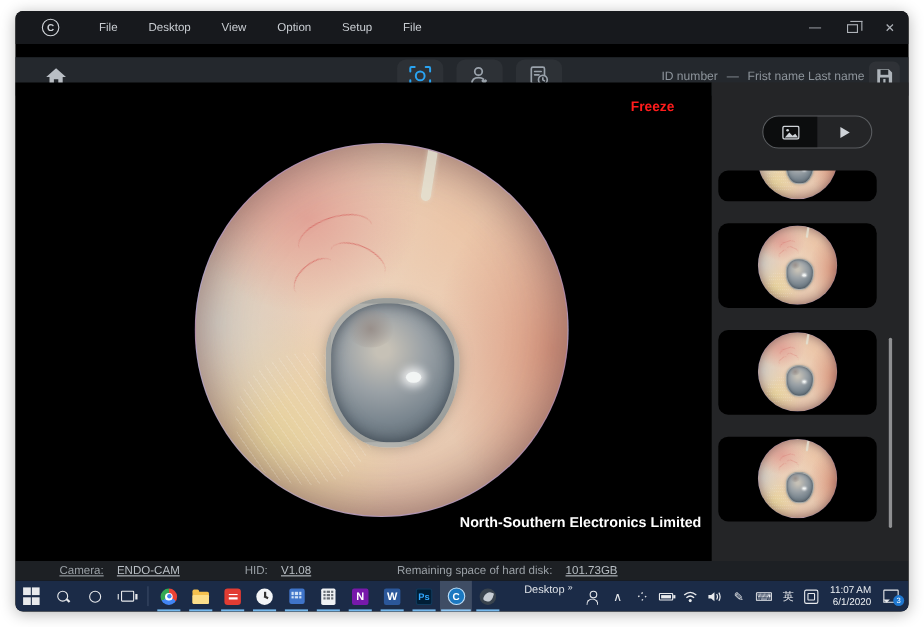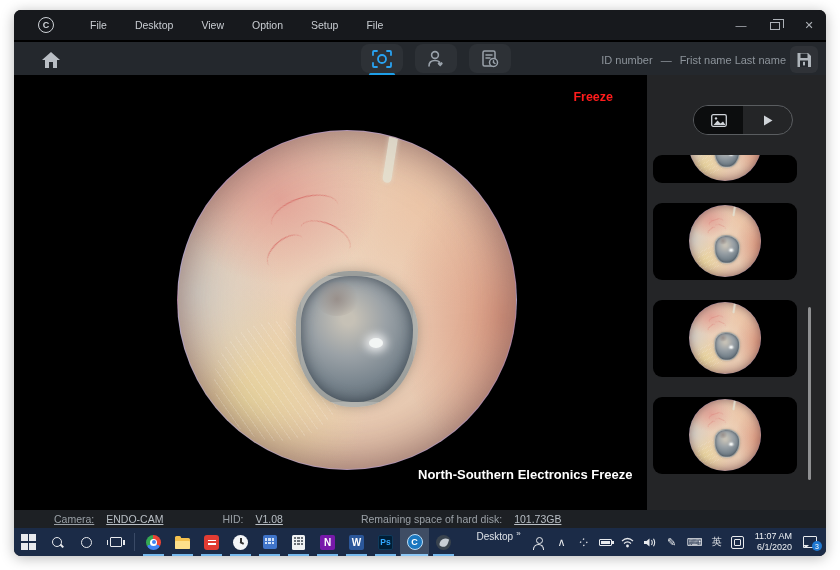--- a/index.html
+++ b/index.html
@@ -24,7 +24,7 @@
   .wc-restore::before { content:""; position:absolute; left:2px; top:-4px; width:10px; height:8px; border:1px solid #aeb2b8; border-left:none; border-bottom:none; }
 
   
-  .toolbar { position:absolute; left:0; top:32px; width:812px; height:35px; background:#24282d; }
+  .toolbar { position:absolute; left:0; top:42px; width:812px; height:35px; background:#24282d; }
   .home-btn { position:absolute; left:22px; top:5px; width:30px; height:26px; display:flex; align-items:center; justify-content:center; }
   .center-icons { position:absolute; left:50%; top:2px; transform:translateX(-50%); margin-left:16px; display:flex; gap:12px; }
   .tool-btn { width:42px; height:29px; background:rgba(255,255,255,0.045); border-radius:8px;

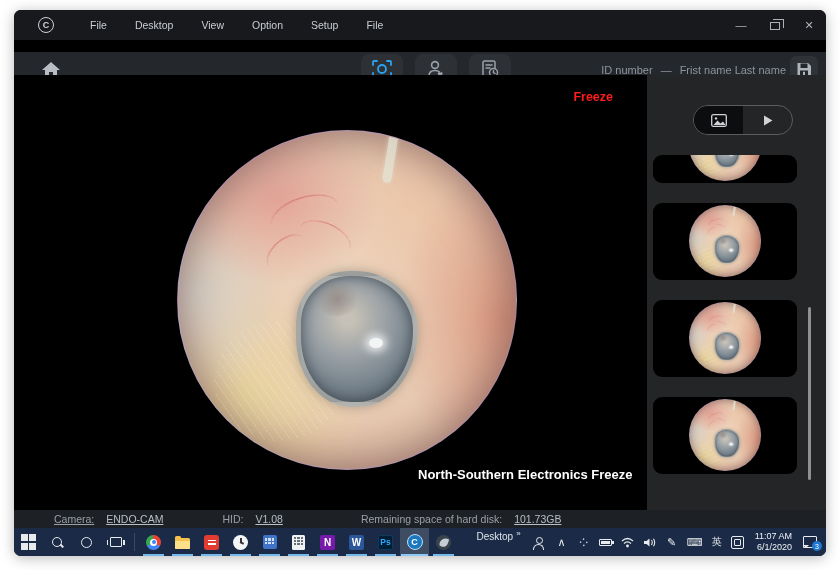--- a/index.html
+++ b/index.html
@@ -245,7 +245,7 @@
         </span>
       </div>
 
-      <div class="watermark">North-Southern Electronics Freeze</div>
+      <div class="watermark">North-Southern Electronics Limited</div>
     </div>
 
     <div class="panel">

